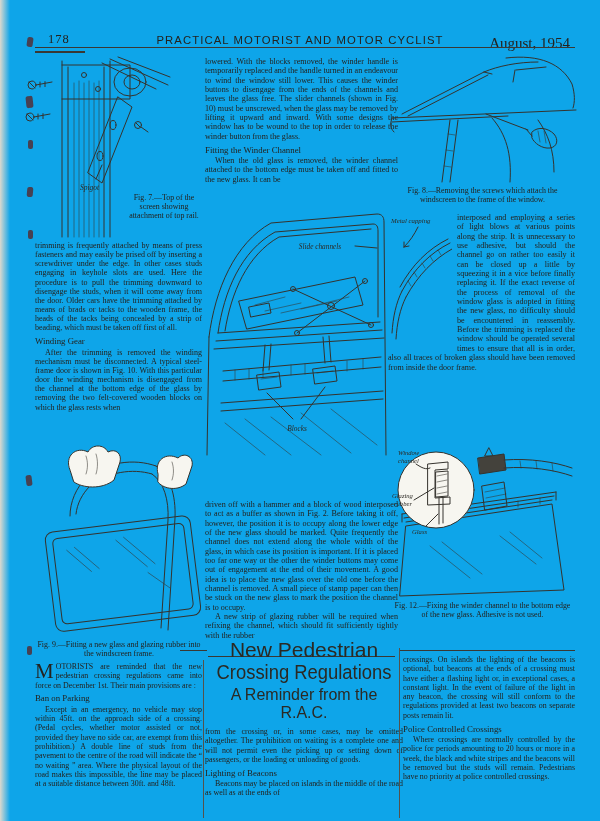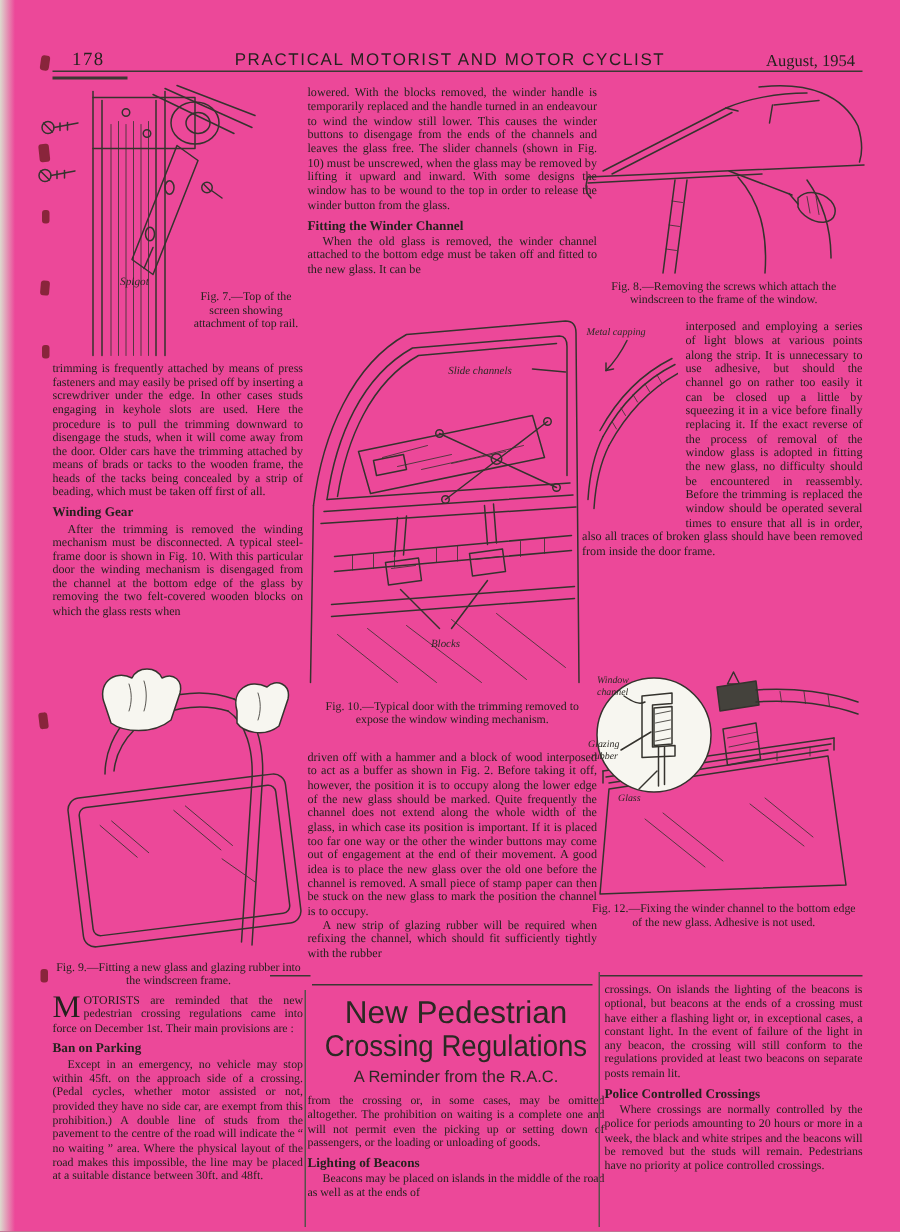--- a/index.html
+++ b/index.html
@@ -3,7 +3,7 @@
 <meta charset="utf-8">
 <style>
   html,body{margin:0;padding:0;background:#9e9a92;}
-  .page{position:relative;width:600px;height:821px;background:#ec4899;overflow:hidden;
+  .page{position:relative;width:600px;height:821px;background:#0ea5e9;overflow:hidden;
         font-family:"Liberation Serif",serif;color:#24221e;}
   .page:before{content:"";position:absolute;left:0;top:0;bottom:0;width:10px;
         background:linear-gradient(90deg,#ddd9ce,rgba(247,246,240,0));z-index:5;pointer-events:none;}

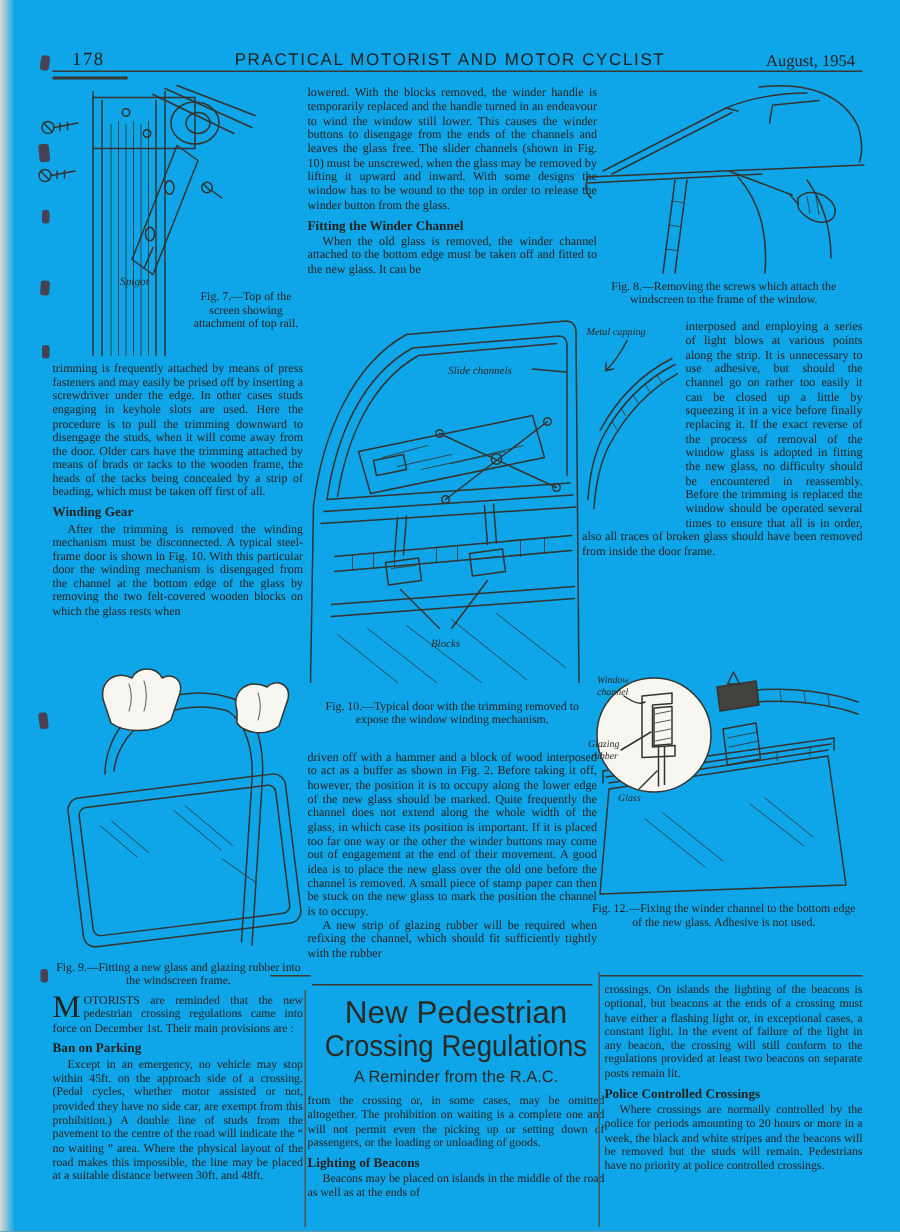--- a/index.html
+++ b/index.html
@@ -16,7 +16,7 @@
   .bott .bt{font-size:7.9px;line-height:9.3px;}
   .hdr-num{font-size:12.5px;letter-spacing:1px;}
   .hdr-title{font-family:"Liberation Sans",sans-serif;font-size:11.3px;letter-spacing:1.1px;white-space:nowrap;}
-  .hdr-date{font-size:11px;}
+  .hdr-date{font-size:15px;}
   .rule{position:absolute;background:#3a3833;}
   .vrule{position:absolute;background:#55524b;width:1px;}
   .np-title{font-family:"Liberation Sans",sans-serif;font-weight:400;color:#2b2923;

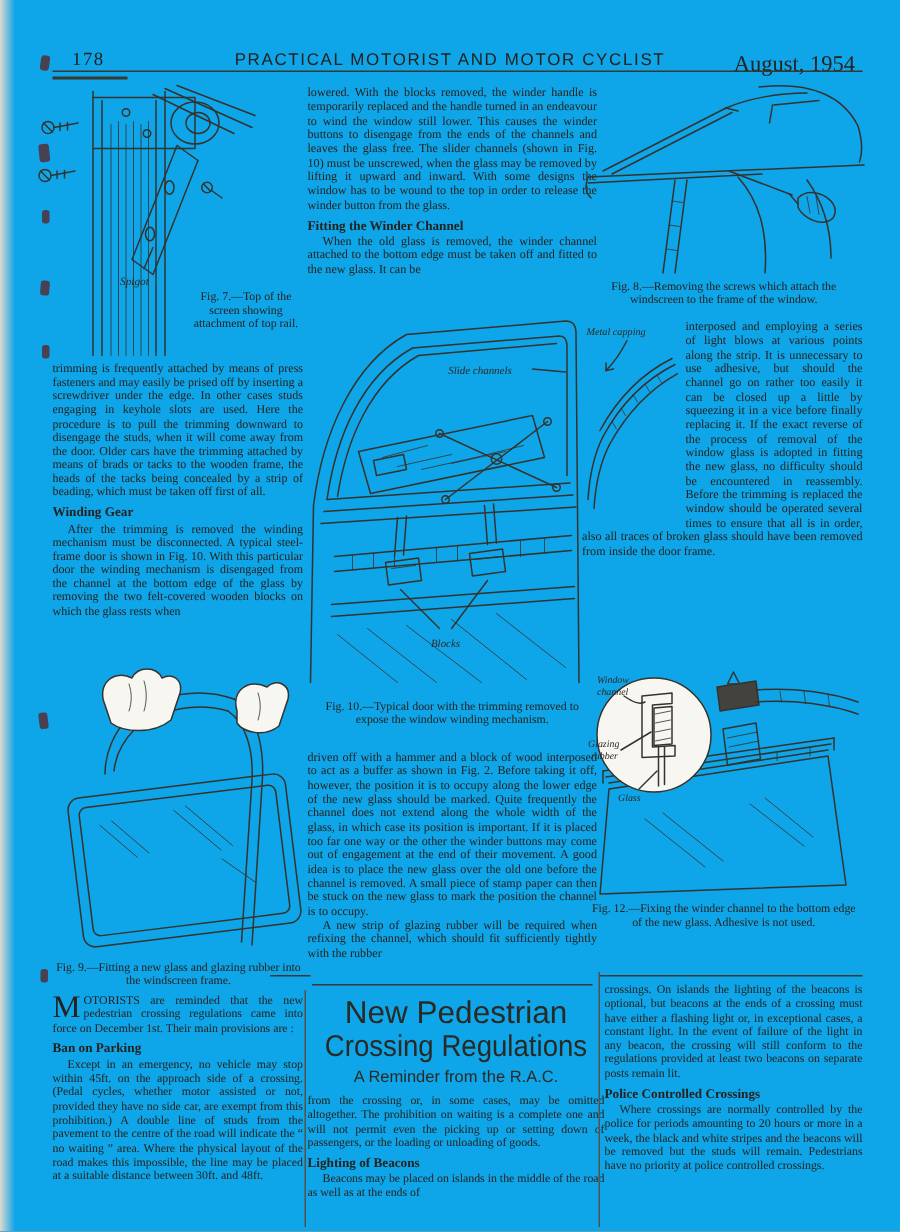--- a/index.html
+++ b/index.html
@@ -11,7 +11,7 @@
   .bt{font-size:8.1px;line-height:9.35px;text-align:justify;margin:0;}
   .lt .bt{font-size:8px;line-height:9.15px;}
   .indent{text-indent:10px;}
-  .subhead{font-size:8.8px;font-weight:bold;margin:3.5px 0 1.5px;}
+  .subhead{font-size:8.8px;font-weight:normal;margin:3.5px 0 1.5px;}
   .caption{font-size:7.9px;font-weight:normal;line-height:9.2px;text-align:center;}
   .bott .bt{font-size:7.9px;line-height:9.3px;}
   .hdr-num{font-size:12.5px;letter-spacing:1px;}

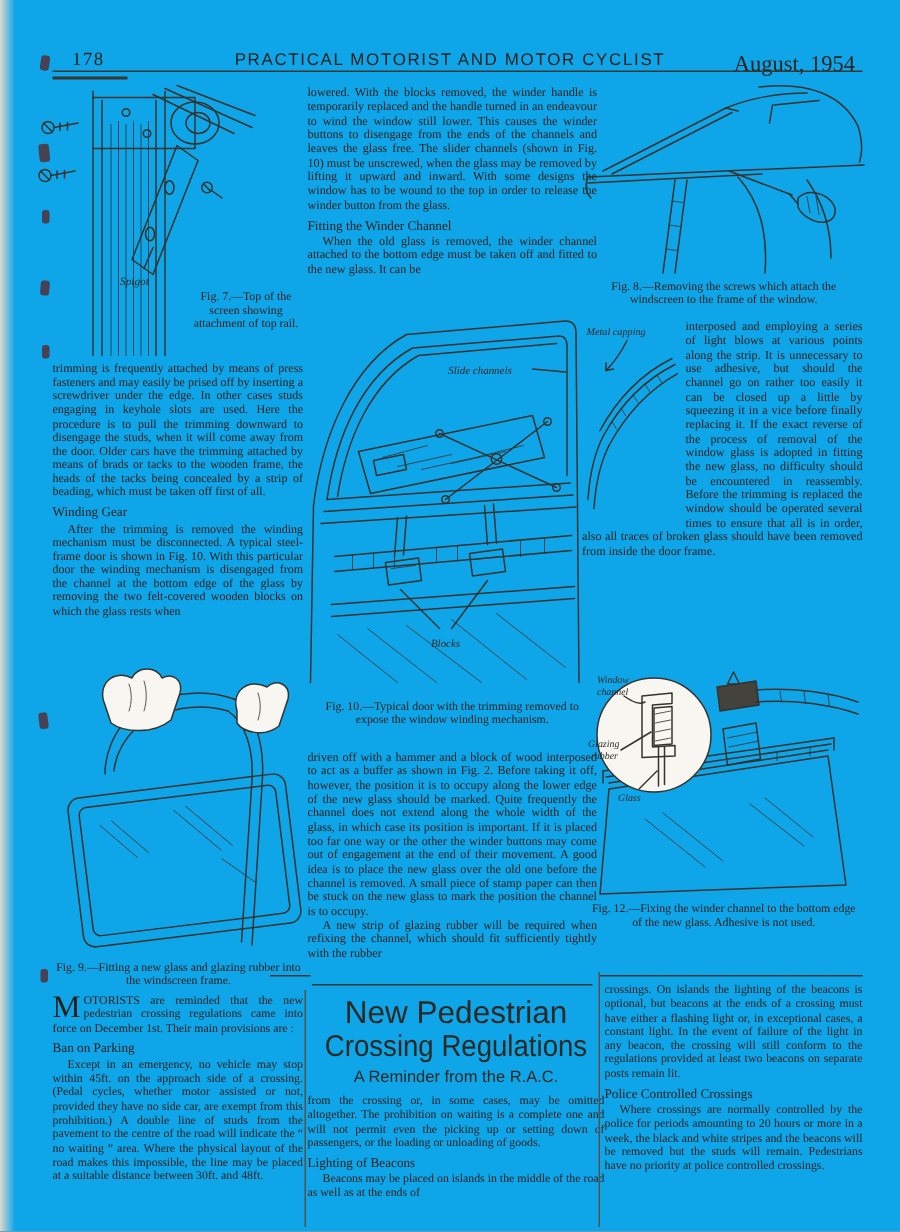--- a/index.html
+++ b/index.html
@@ -210,7 +210,6 @@
       <text x="92" y="226" font-size="7.3" text-anchor="middle">Blocks</text>
     </svg>
   </div>
-  <div class="abs caption" style="left:210px;top:466px;width:183px;">Fig. 10.—Typical door with the trimming removed to expose the window winding mechanism.</div>
 
   <div class="abs" style="left:205px;top:500px;width:193px;">
     <p class="bt">driven off with a hammer and a block of wood interposed to act as a buffer as shown in Fig. 2.  Before taking it off, however, the position it is to occupy along the lower edge of the new glass should be marked.  Quite frequently the channel does not extend along the whole width of the glass, in which case its position is important.  If it is placed too far one way or the other the winder buttons may come out of engagement at the end of their movement.  A good idea is to place the new glass over the old one before the channel is removed.  A small piece of stamp paper can then be stuck on the new glass to mark the position the channel is to occupy.</p>

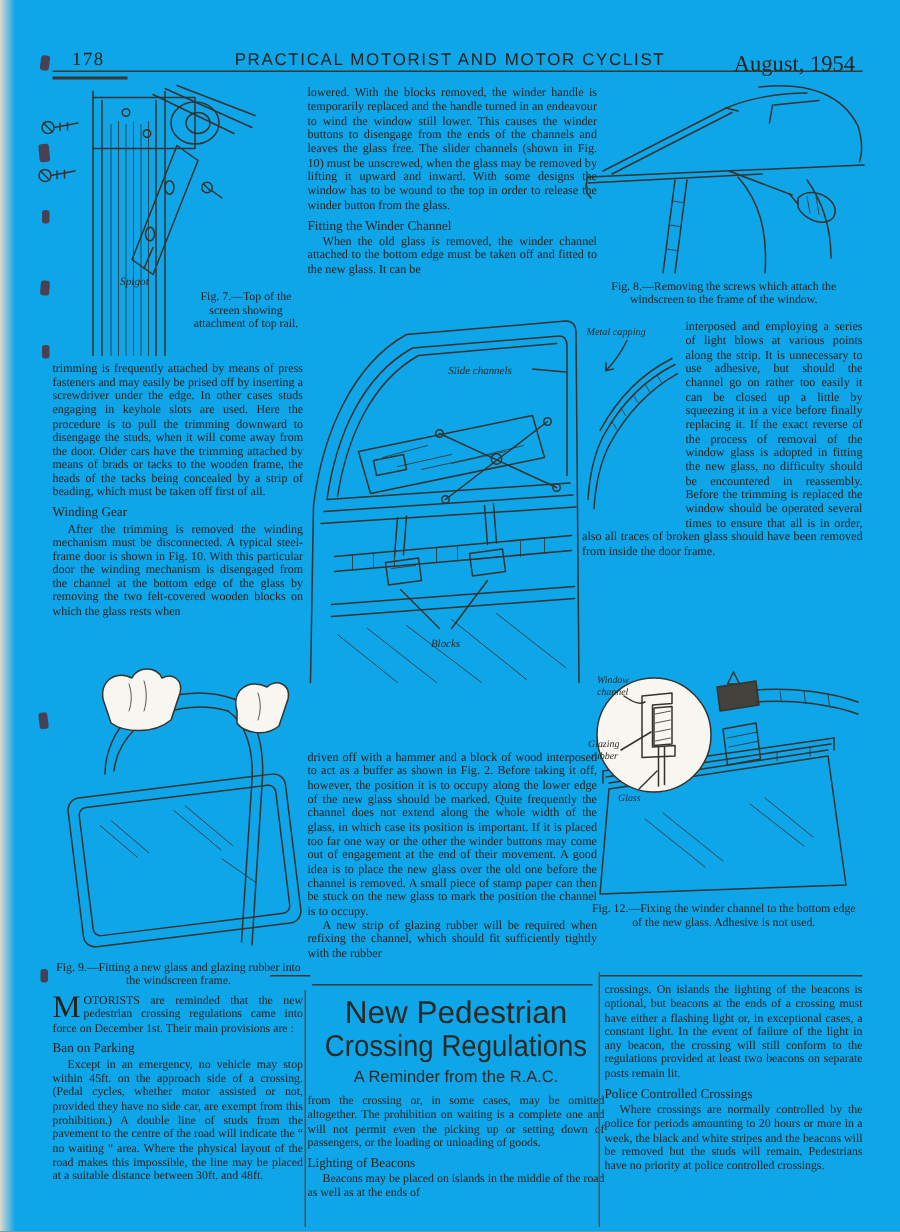--- a/index.html
+++ b/index.html
@@ -217,7 +217,7 @@
   </div>
 
   <div class="rule" style="left:208px;top:656px;width:187px;height:0.9px;"></div>
-  <div class="abs" style="left:205px;top:664px;width:198px;">
+  <div class="abs" style="left:205px;top:638px;width:198px;">
     <div class="np-title">New Pedestrian</div>
     <div class="np-title np-title2">Crossing Regulations</div>
     <div class="np-sub">A Reminder from the R.A.C.</div>

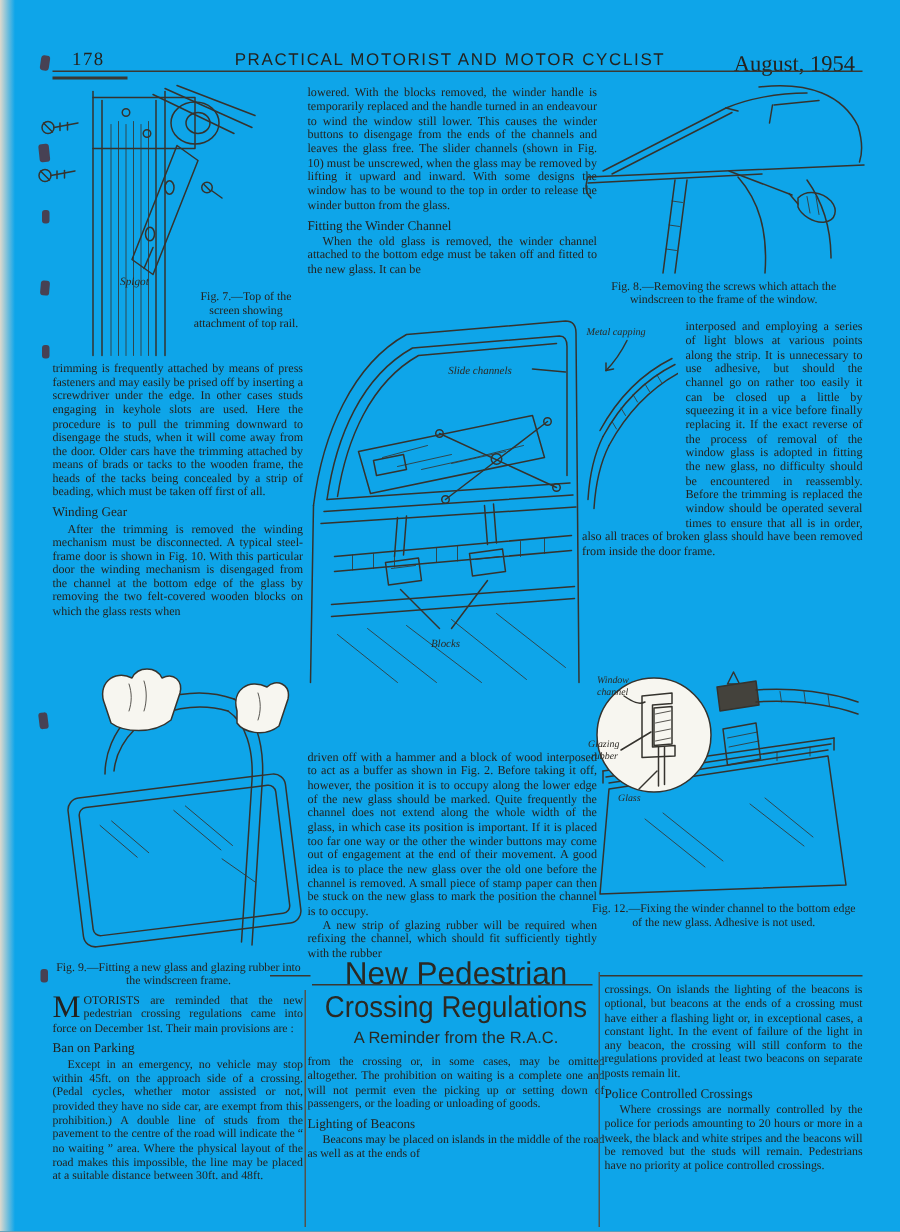--- a/index.html
+++ b/index.html
@@ -22,7 +22,7 @@
   .np-title{font-family:"Liberation Sans",sans-serif;font-weight:400;color:#2b2923;
             font-size:21px;line-height:23px;text-align:center;white-space:nowrap;}
   .np-title2{font-size:20px;transform:scaleX(0.92);transform-origin:50% 50%;}
-  .np-sub{font-family:"Liberation Sans",sans-serif;font-size:11px;text-align:center;margin-top:2px;color:#2b2923;}
+  .np-sub{font-family:"Liberation Sans",sans-serif;font-size:16px;text-align:center;margin-top:2px;color:#2b2923;}
   .dropcap{float:left;font-size:21px;line-height:17px;padding:1px 2px 0 0;}
   .cap-float{float:left;width:64px;height:140px;margin-right:5px;}
   .mark{position:absolute;background:#5f1712;opacity:.7;border-radius:2px;z-index:6;}

